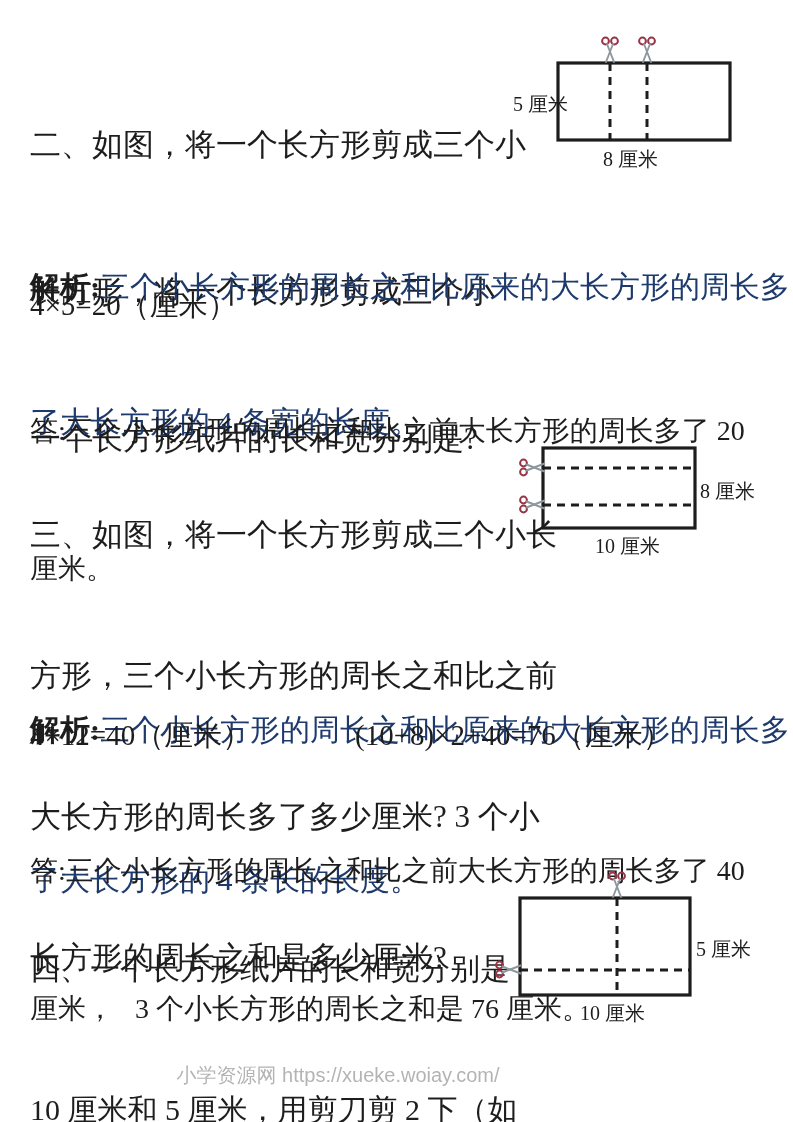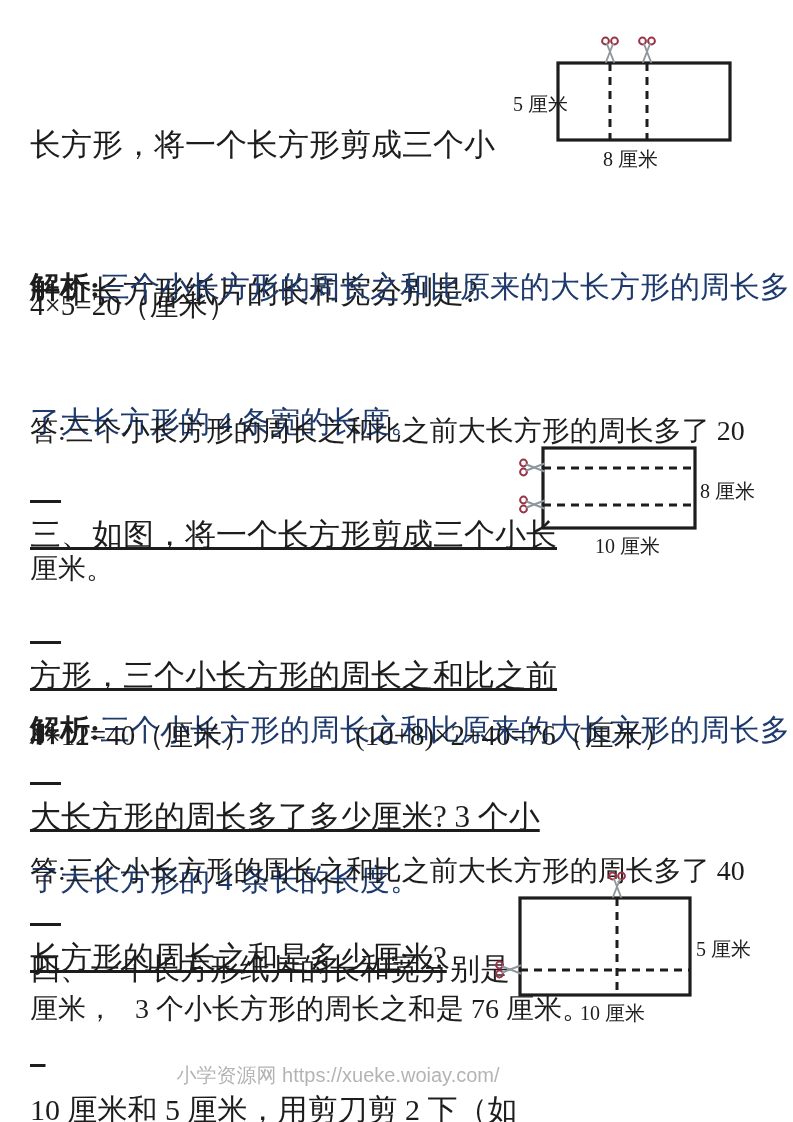--- a/index.html
+++ b/index.html
@@ -37,6 +37,7 @@
 <div class="page">
 
   <div class="abs qtext" style="left:30px; top:22px;">
+    <div>二、如图，将一个长方形剪成三个小</div>
     <div>长方形，将一个长方形剪成三个小</div>
     <div>一个长方形纸片的长和宽分别是?</div>
   </div>

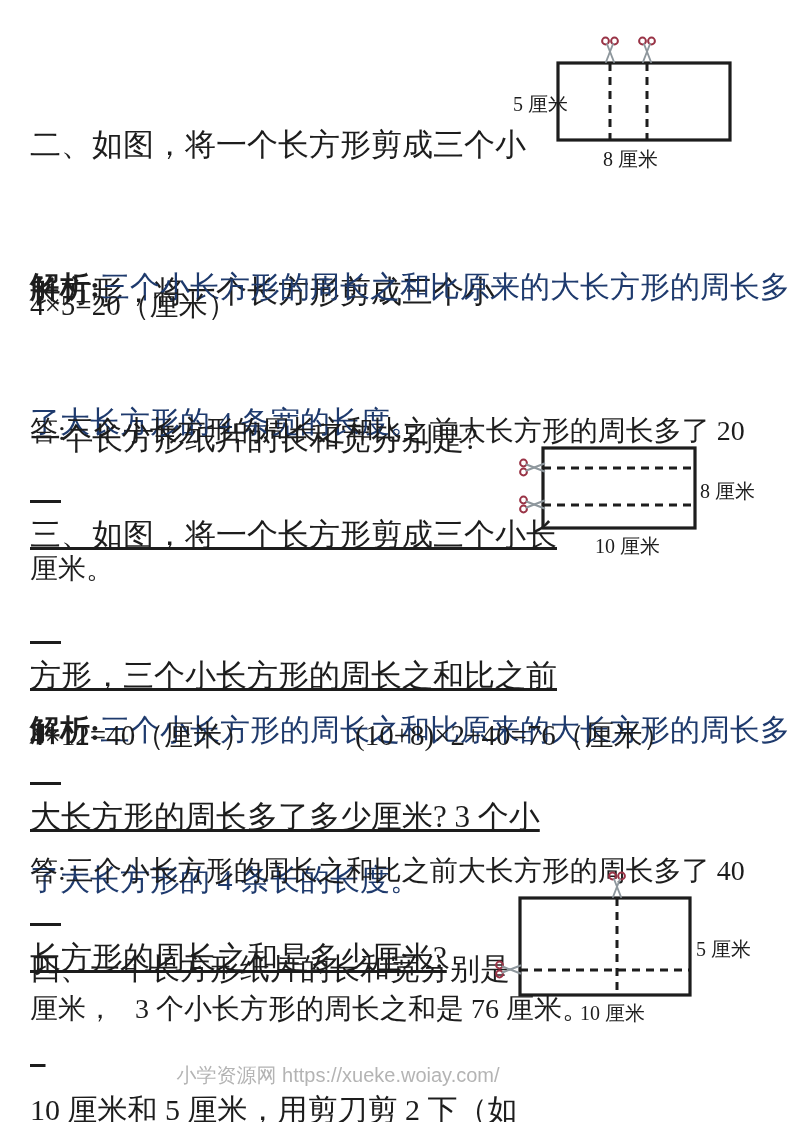--- a/index.html
+++ b/index.html
@@ -75,7 +75,7 @@
     <div>厘米。</div>
   </div>
 
-  <div class="abs qtext" style="left:30px; top:417px; line-height:47px;text-decoration:underline;">
+  <div class="abs qtext" style="left:30px; top:417px; line-height:47px;">
     <div>三、如图，将一个长方形剪成三个小长</div>
     <div>方形，三个小长方形的周长之和比之前</div>
     <div>大长方形的周长多了多少厘米? 3 个小</div>

